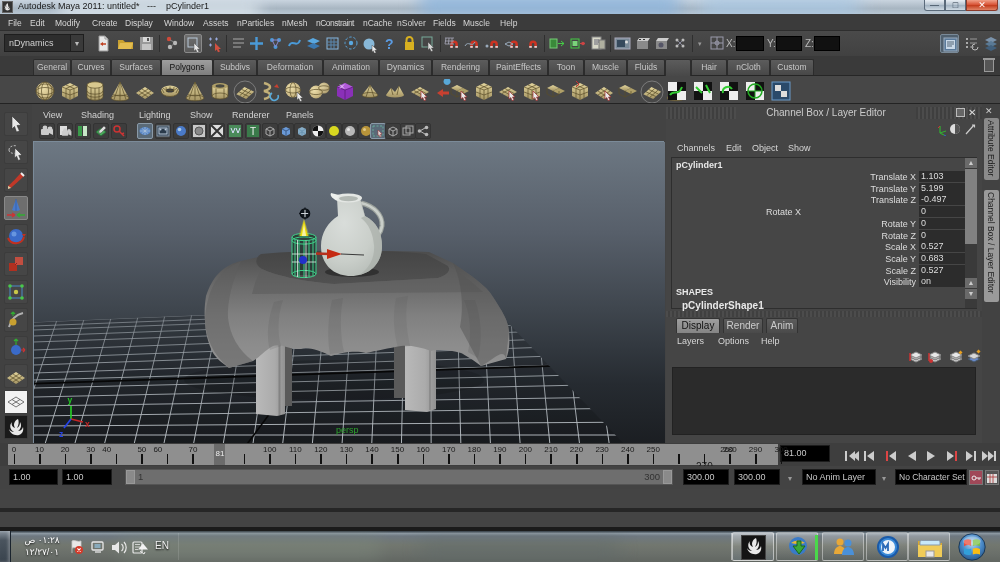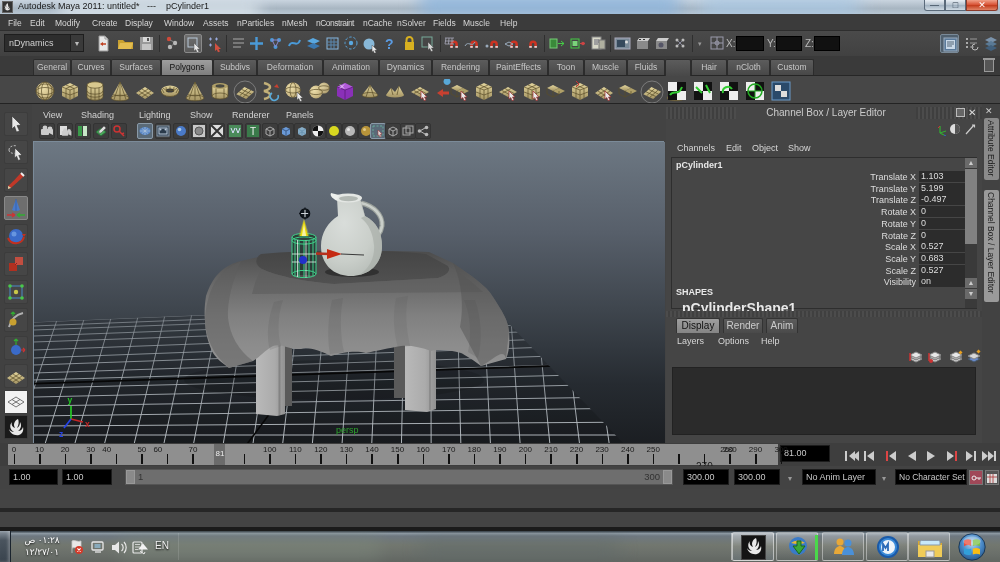--- a/index.html
+++ b/index.html
@@ -867,7 +867,7 @@
         <div style="position:absolute;left:253px;top:78.7px;width:48px;height:11px;background:#2c2c2c;color:#ddd;font-size:9px;padding-left:2px;">5.199</div>
         <div style="position:absolute;left:100px;top:91.4px;width:150px;color:#ddd;font-size:9px;text-align:right;">Translate Z</div>
         <div style="position:absolute;left:253px;top:90.4px;width:48px;height:11px;background:#2c2c2c;color:#ddd;font-size:9px;padding-left:2px;">-0.497</div>
-        <div style="position:absolute;left:100px;top:103.10000000000001px;width:150px;color:#ddd;font-size:9px;text-align:right;">Rotate X</div>
+        <div style="position:absolute;left:100px;top:103.10000000000001px;width:150px;color:#ddd;font-size:9px;text-align:left;">Rotate X</div>
         <div style="position:absolute;left:253px;top:102.10000000000001px;width:48px;height:11px;background:#2c2c2c;color:#ddd;font-size:9px;padding-left:2px;">0</div>
         <div style="position:absolute;left:100px;top:114.80000000000001px;width:150px;color:#ddd;font-size:9px;text-align:right;">Rotate Y</div>
         <div style="position:absolute;left:253px;top:113.80000000000001px;width:48px;height:11px;background:#2c2c2c;color:#ddd;font-size:9px;padding-left:2px;">0</div>

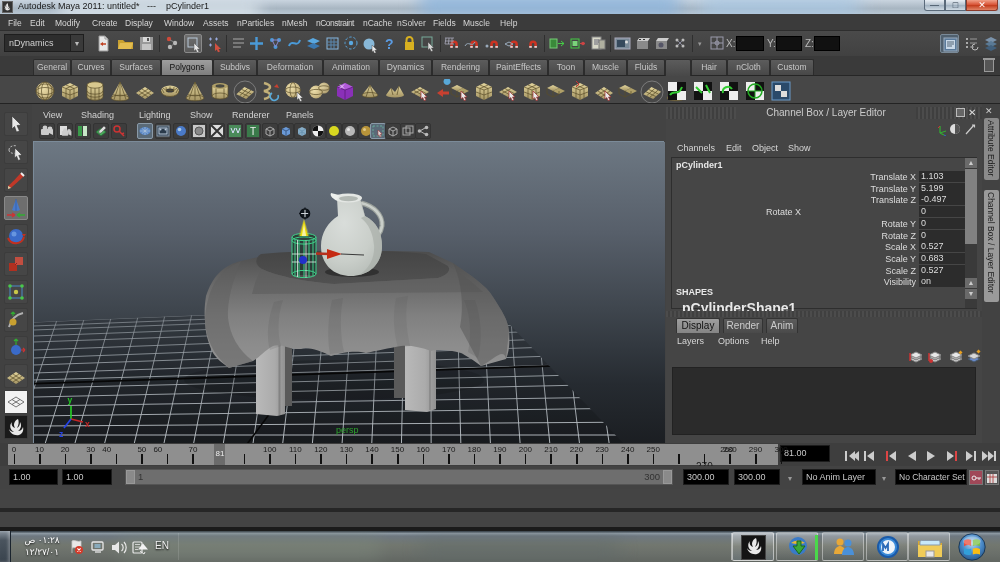--- a/index.html
+++ b/index.html
@@ -887,7 +887,7 @@
         <div style="position:absolute;left:299px;top:174px;width:12px;height:10px;background:#6a6a6a;color:#ccc;font-size:7px;text-align:center;line-height:10px;">▲</div>
         <div style="position:absolute;left:299px;top:185px;width:12px;height:10px;background:#6a6a6a;color:#ccc;font-size:7px;text-align:center;line-height:10px;">▼</div>
         <div style="position:absolute;left:10px;top:183px;color:#e8e8e8;font-size:9px;font-weight:bold;">SHAPES</div>
-        <div style="position:absolute;left:16px;top:196px;color:#e8e8e8;font-size:14px;font-weight:bold;">pCylinderShape1</div>
+        <div style="position:absolute;left:16px;top:196px;color:#e8e8e8;font-size:10px;font-weight:bold;">pCylinderShape1</div>
         <div style="position:absolute;left:0;top:207px;width:316px;height:6px;background:repeating-linear-gradient(90deg,#4c4c4c 0 2px,#404040 2px 4px);"></div>
         <div style="position:absolute;left:10px;top:214px;width:44px;height:15px;background:linear-gradient(180deg,#9e9e9e,#858585);color:#111;font-size:10px;text-align:center;padding-top:1px;border:1px solid #333;border-bottom:none;border-radius:2px 2px 0 0;">Display</div>
         <div style="position:absolute;left:57px;top:214px;width:40px;height:15px;background:linear-gradient(180deg,#5c5c5c,#4a4a4a);color:#ccc;font-size:10px;text-align:center;padding-top:1px;border:1px solid #333;border-bottom:none;border-radius:2px 2px 0 0;">Render</div>

